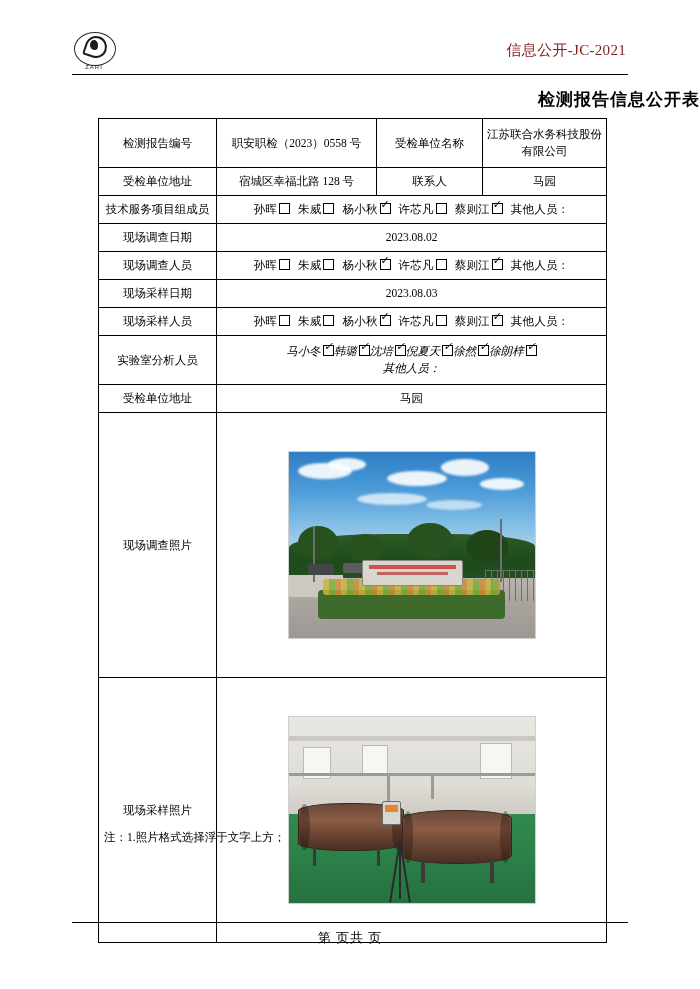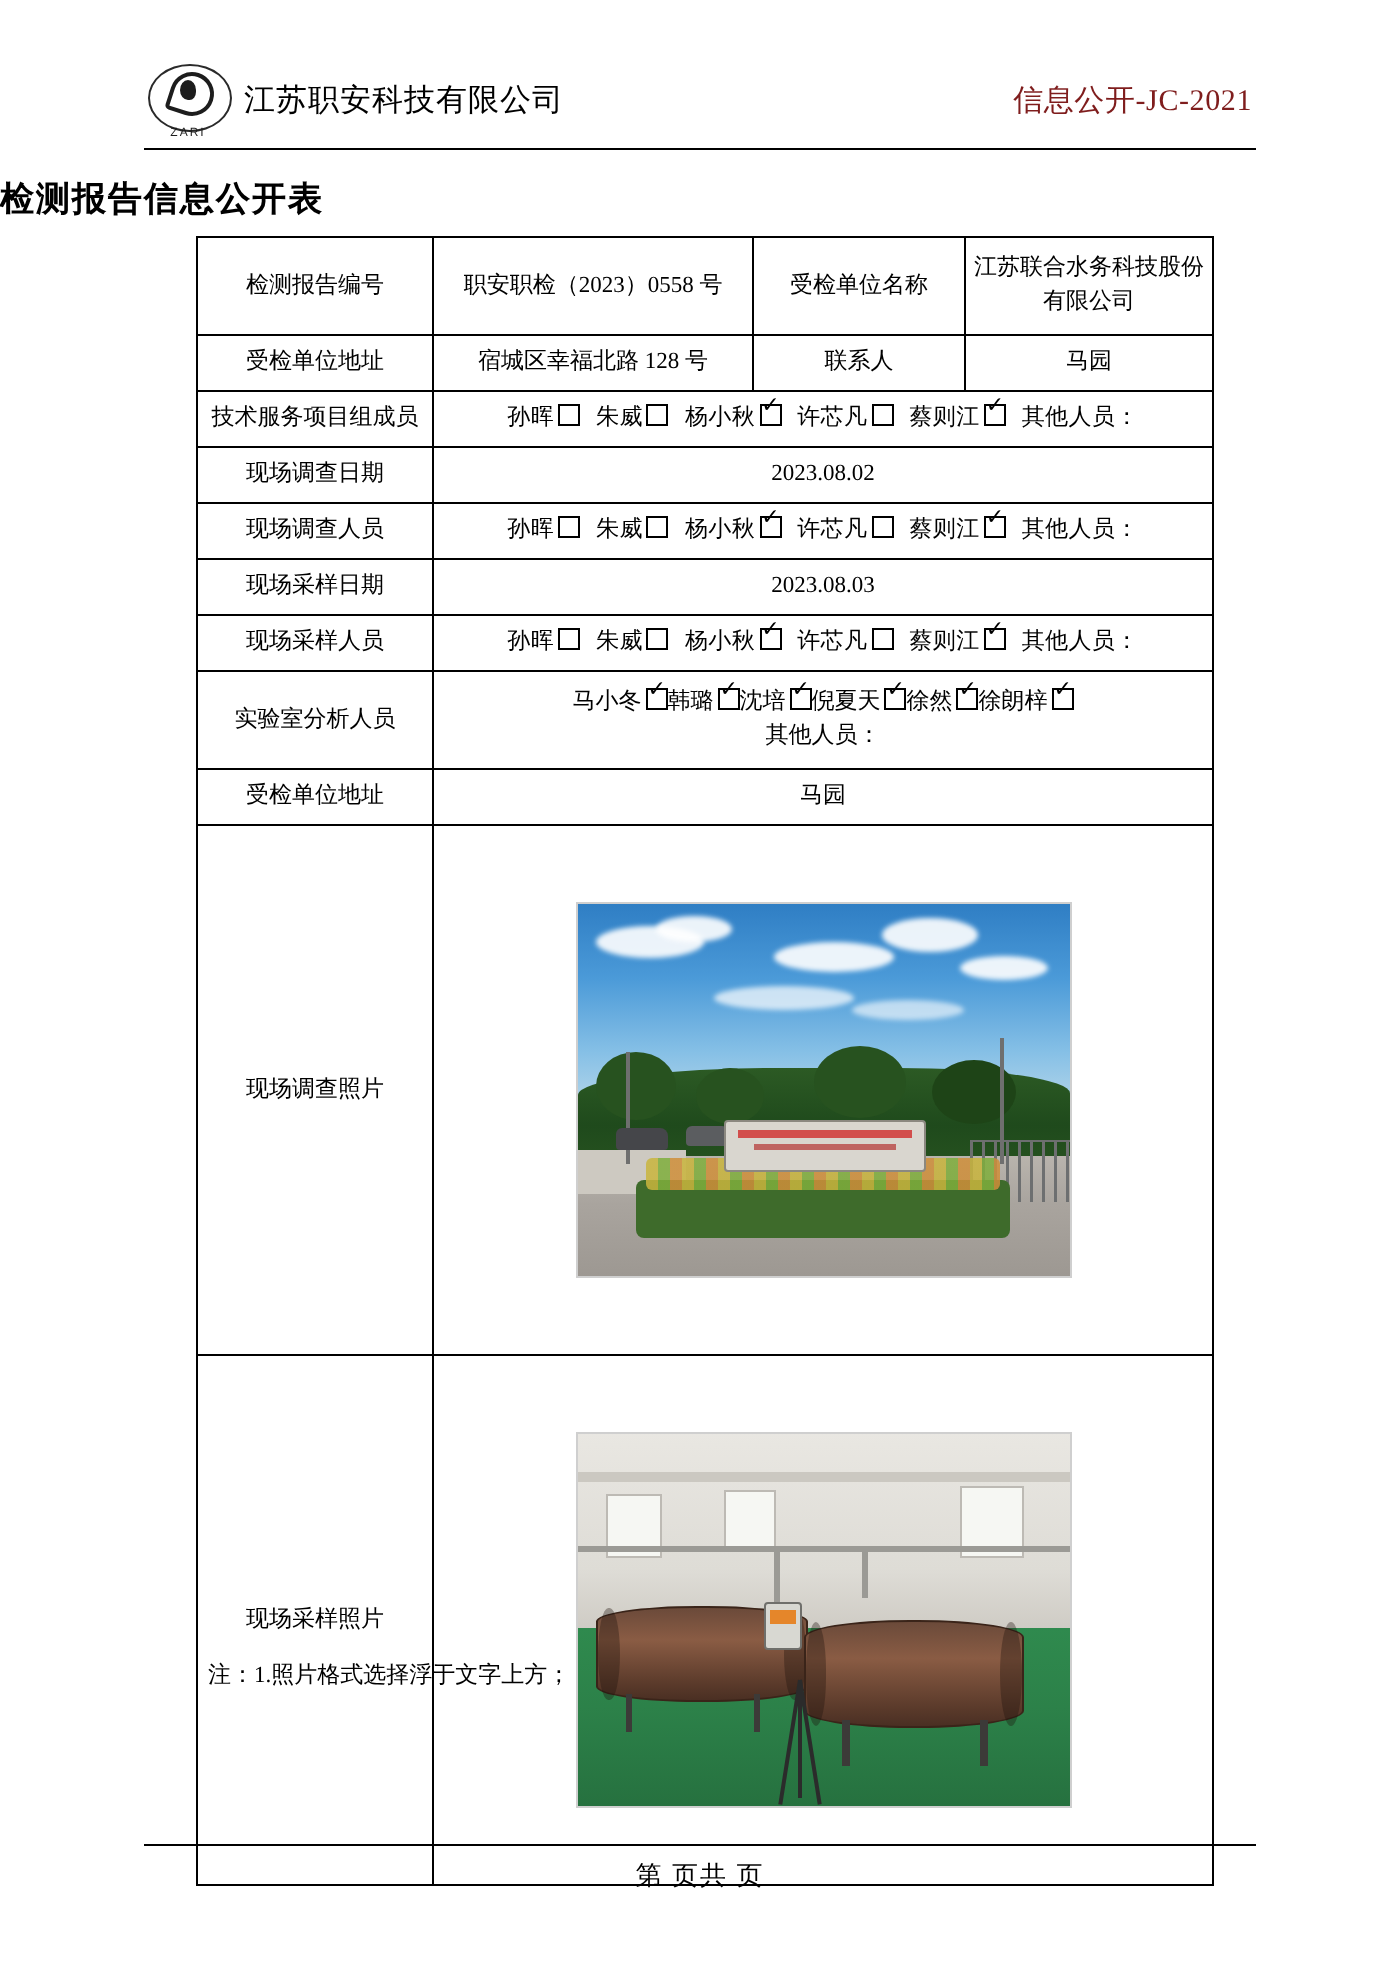--- a/index.html
+++ b/index.html
@@ -325,7 +325,6 @@
           <div class="swirl2"></div>
           <div class="ltext">ZARI</div>
         </div>
-        <div class="company">江苏职安科技有限公司</div>
       </div>
       <div class="doccode">信息公开-JC-2021</div>
     </div>

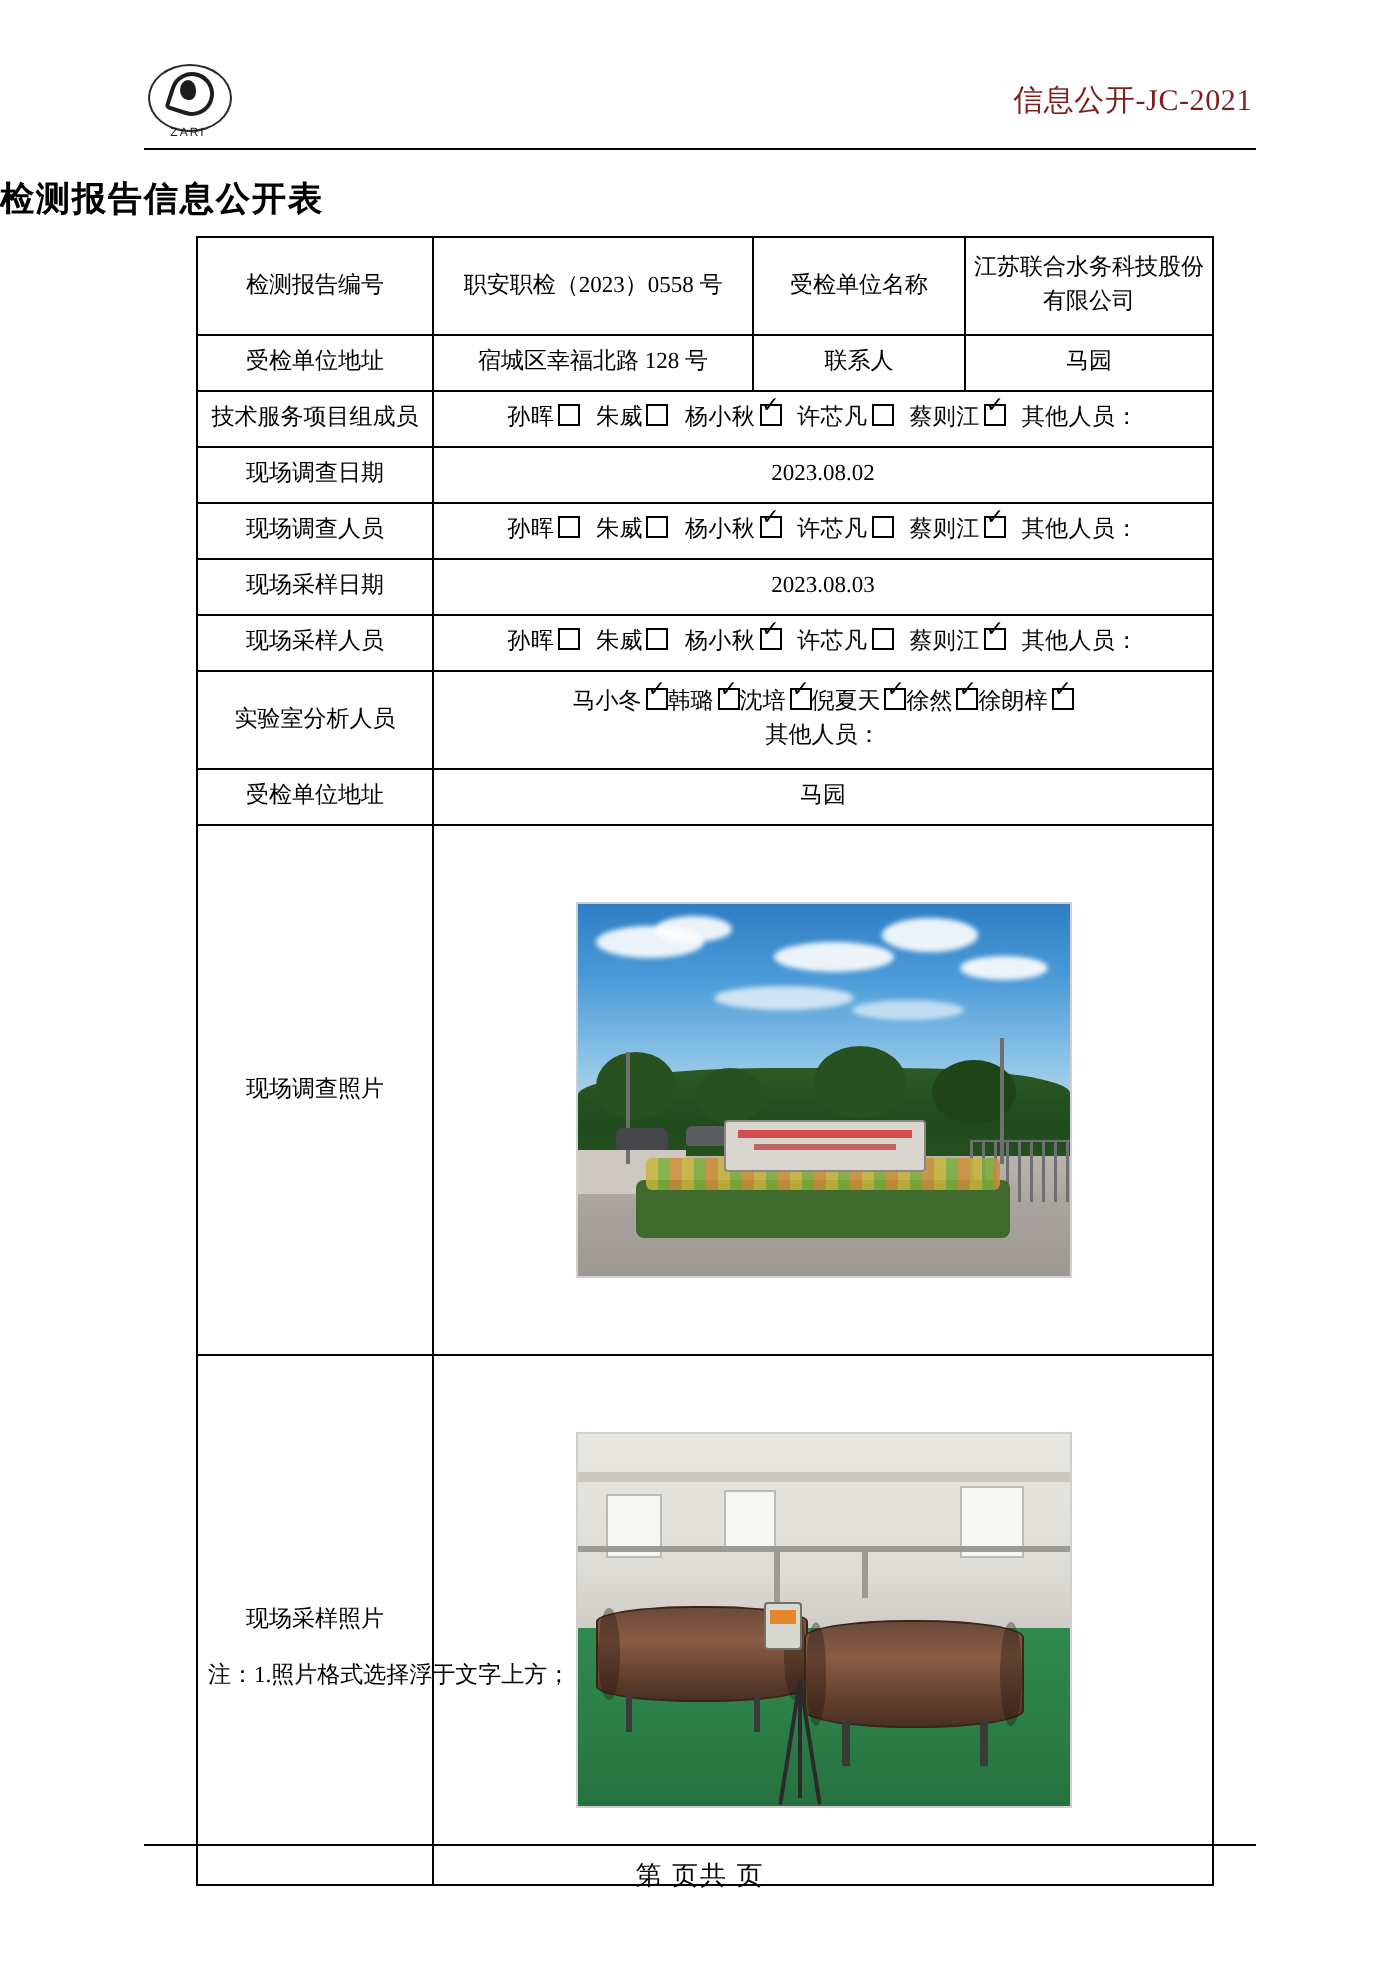--- a/index.html
+++ b/index.html
@@ -99,7 +99,7 @@
     top: 88px;
     left: 0;
     width: 700px;
-    text-align: left;
+    text-align: right;
     font-size: 17px;
     font-weight: bold;
     letter-spacing: 1px;

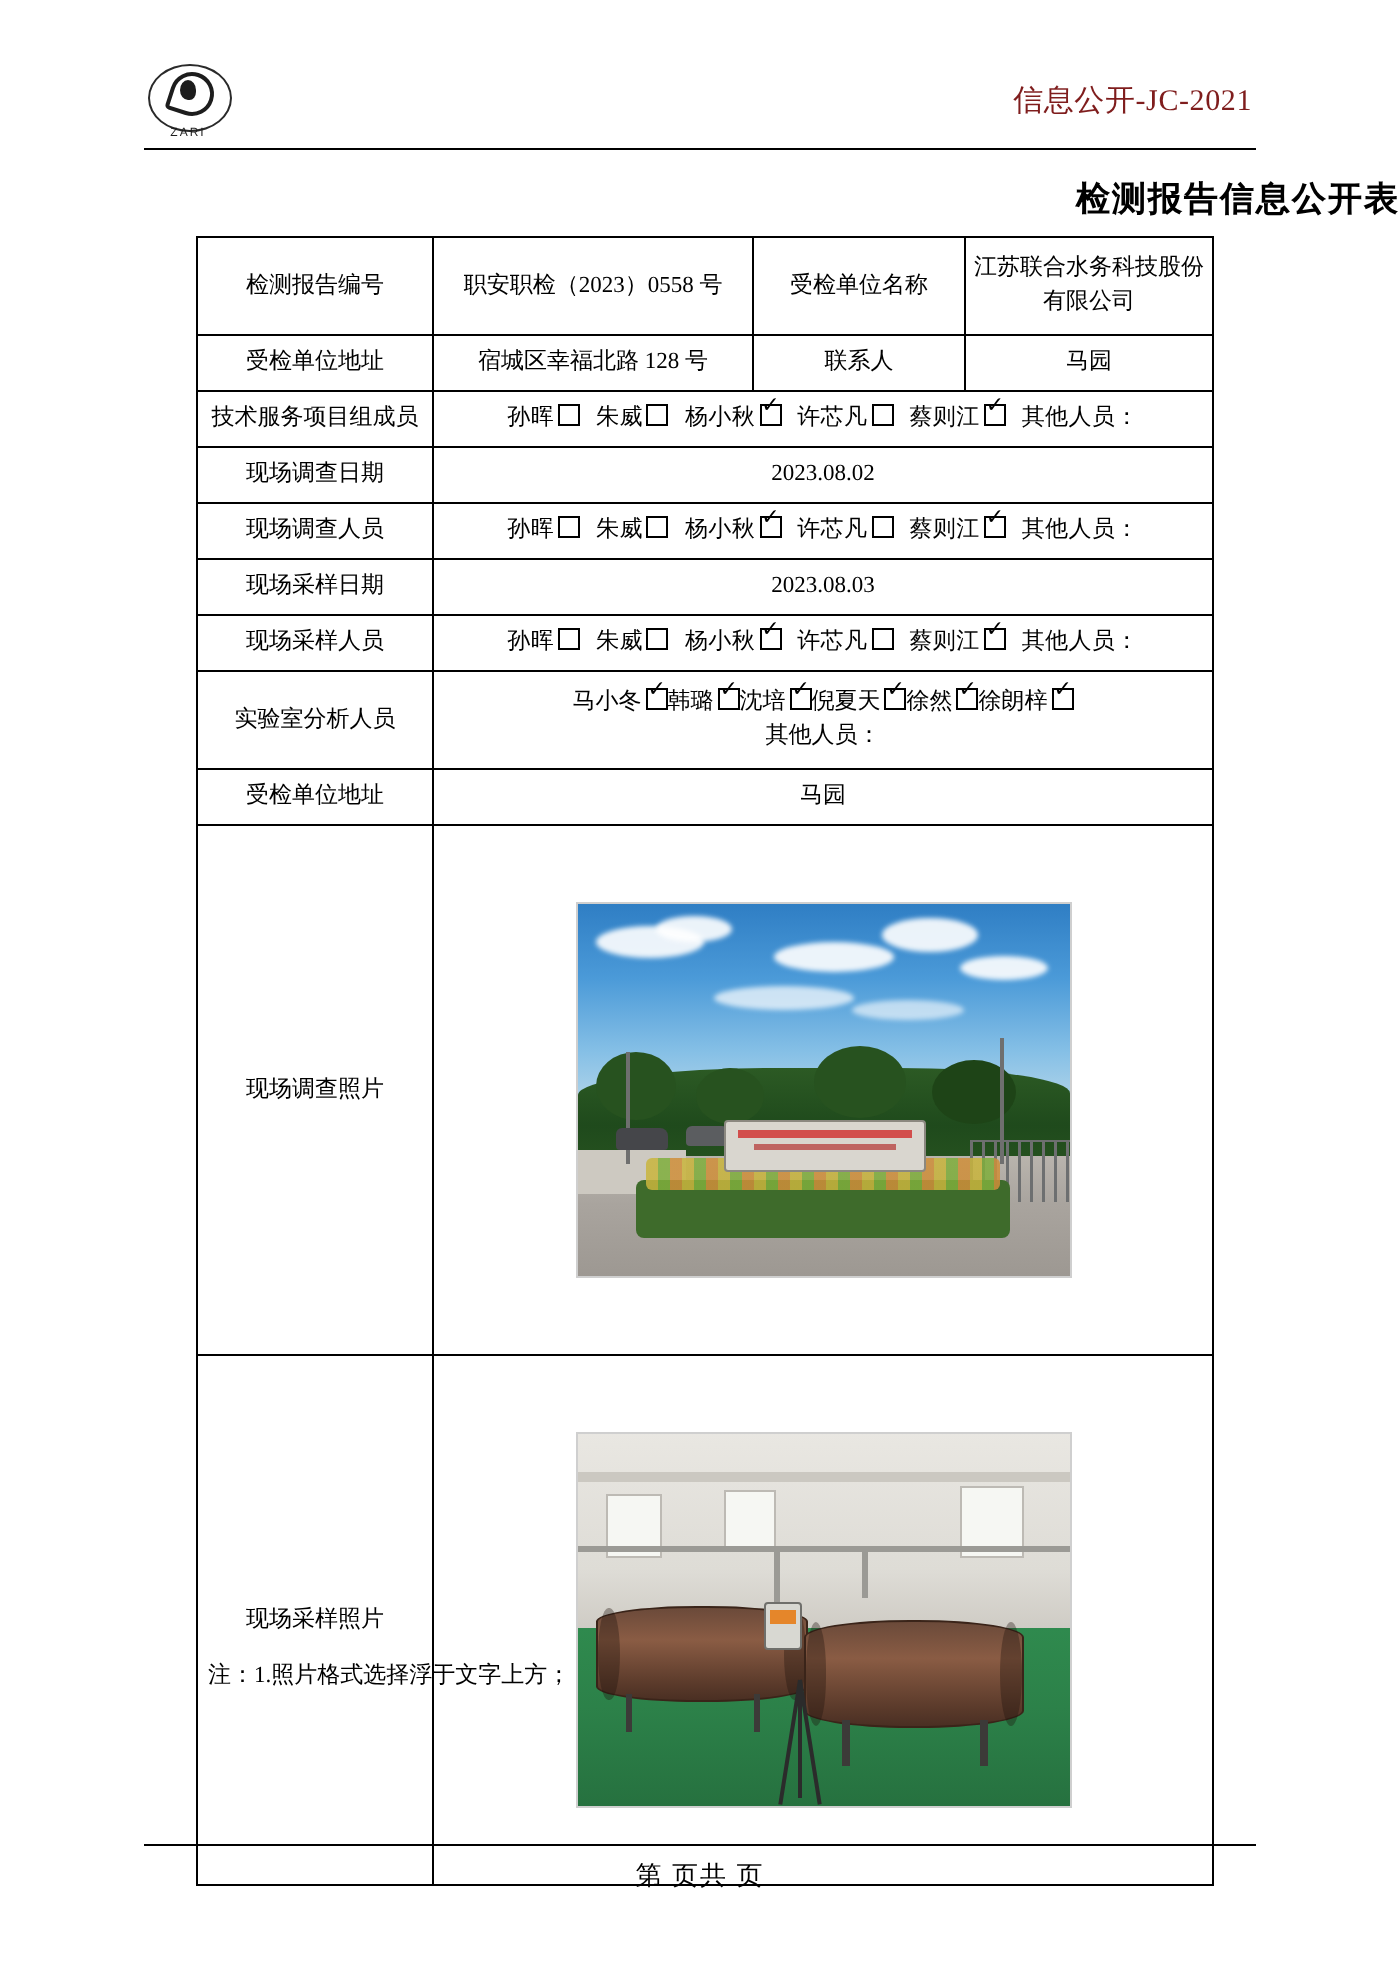--- a/index.html
+++ b/index.html
@@ -161,6 +161,7 @@
     text-align: left;
     padding-left: 10px;
     line-height: 1.8;
+    font-style: italic;
   }
   .photo-cell {
     height: 258px;

